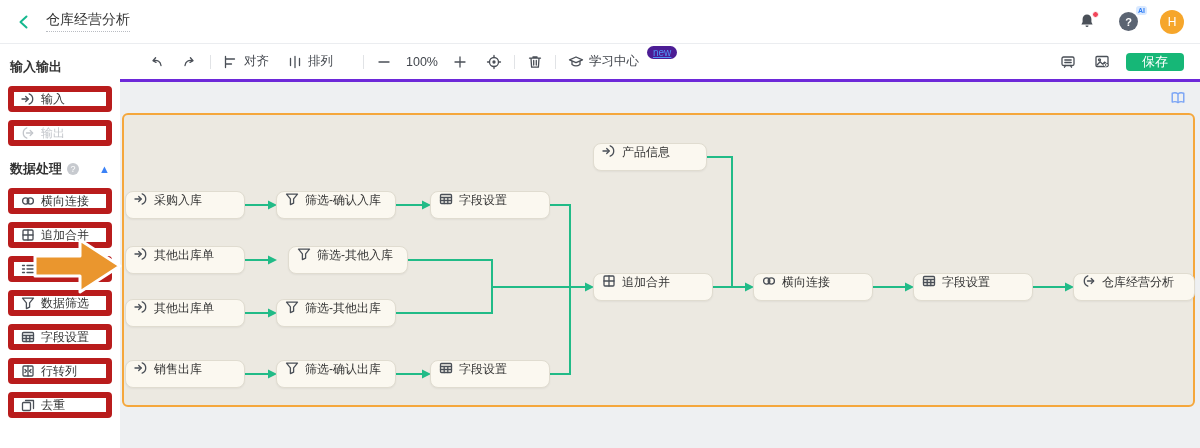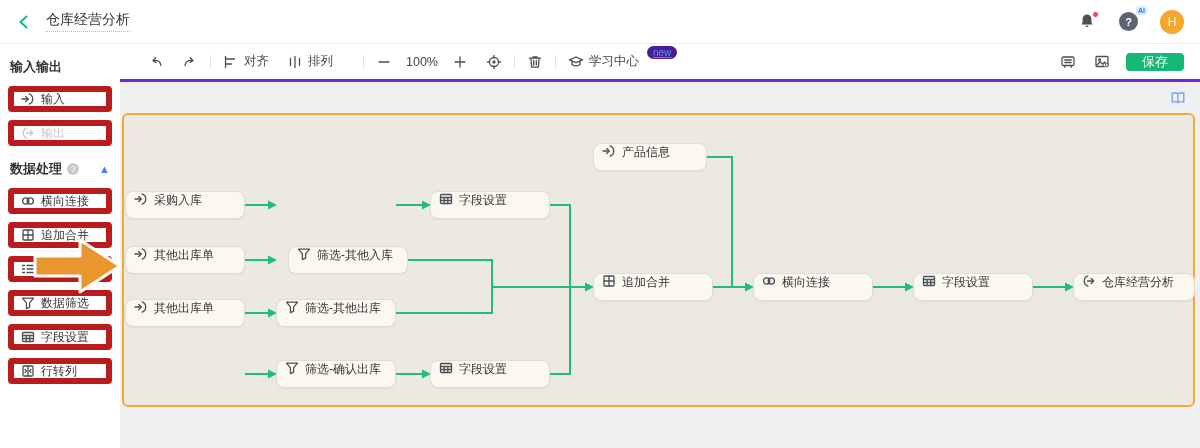--- a/index.html
+++ b/index.html
@@ -325,6 +325,14 @@
             </span>
           <span class="nl">采购入库</span>
         </div>
+        <div class="node" style="left:156px;top:109px">
+          <span class="ni">
+              <svg viewBox="0 0 14 14" fill="none" stroke="#4a4f57" stroke-width="1.3" stroke-linecap="round" stroke-linejoin="round">
+                <path d="M1.5 2.2h11L8.6 6.8v4.4l-3.2 1.4V6.8z"></path>
+              </svg>
+            </span>
+          <span class="nl">筛选-确认入库</span>
+        </div>
         <div class="node" style="left:310px;top:109px">
           <span class="ni">
               <svg viewBox="0 0 14 14" fill="none" stroke="#4a4f57" stroke-width="1.3" stroke-linecap="round" stroke-linejoin="round">

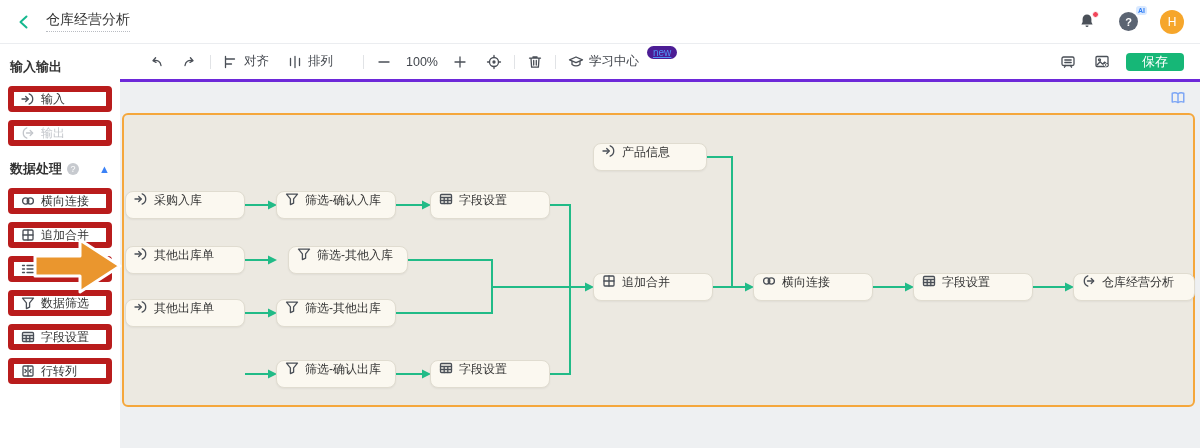--- a/index.html
+++ b/index.html
@@ -378,6 +378,16 @@
             </span>
           <span class="nl">筛选-其他出库</span>
         </div>
+        <div class="node" style="left:5px;top:278px">
+          <span class="ni">
+              <svg viewBox="0 0 14 14" fill="none" stroke="#4a4f57" stroke-width="1.3" stroke-linecap="round" stroke-linejoin="round">
+                <path d="M1 7h6"></path>
+                <path d="M4.7 4.5L7.2 7l-2.5 2.5"></path>
+                <path d="M8.2 1.8a5.6 5.6 0 0 1 0 10.4"></path>
+              </svg>
+            </span>
+          <span class="nl">销售出库</span>
+        </div>
         <div class="node" style="left:156px;top:278px">
           <span class="ni">
               <svg viewBox="0 0 14 14" fill="none" stroke="#4a4f57" stroke-width="1.3" stroke-linecap="round" stroke-linejoin="round">

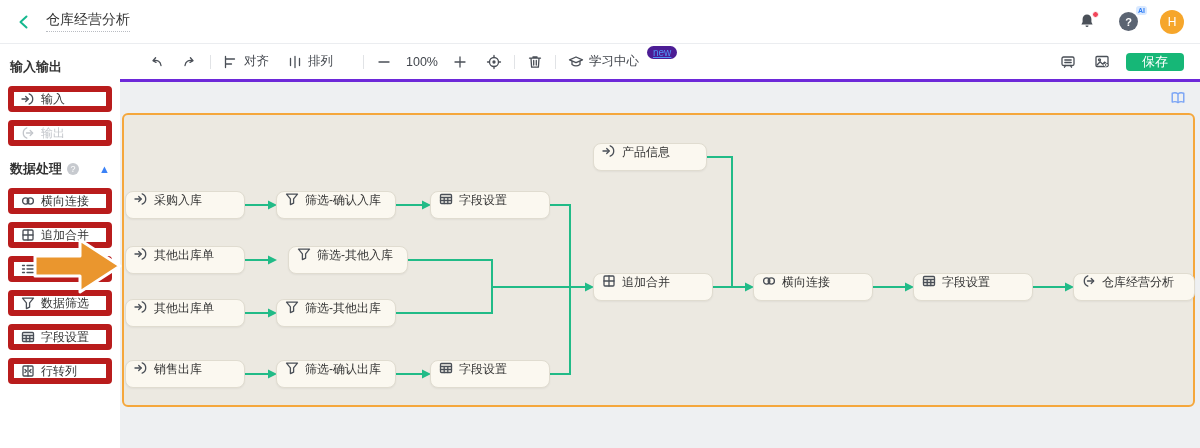--- a/index.html
+++ b/index.html
@@ -182,6 +182,15 @@
             </svg>
           </span>
         <span>行转列</span>
+      </div>
+      <div class="sitem">
+        <span class="si">
+            <svg viewBox="0 0 14 14" fill="none" stroke="#4a4f57" stroke-width="1.3" stroke-linecap="round" stroke-linejoin="round">
+              <rect x="1.5" y="4.5" width="8" height="8" rx="1"></rect>
+              <path d="M4.5 2.5h8v8"></path>
+            </svg>
+          </span>
+        <span>去重</span>
       </div>
     </div>
 

